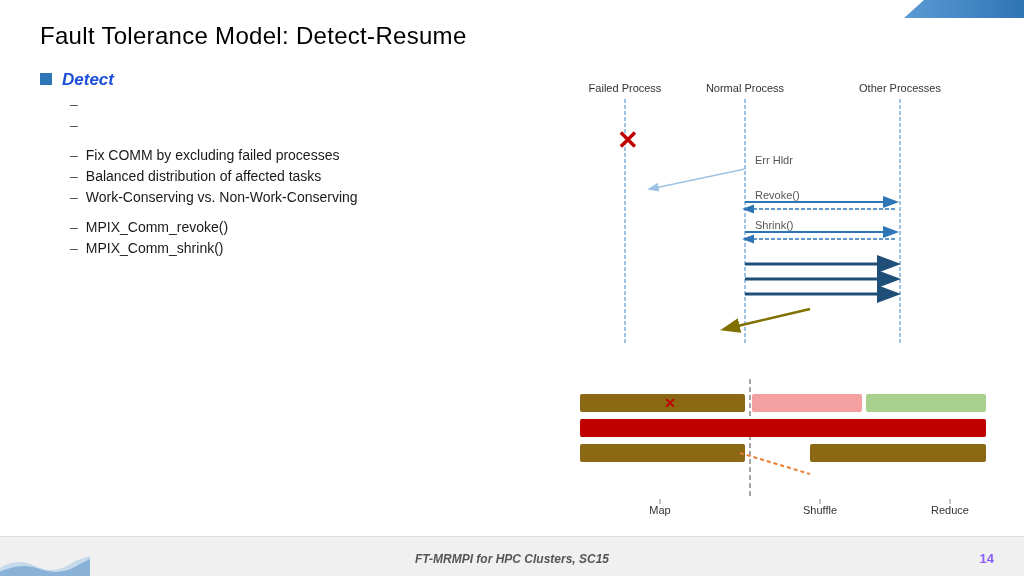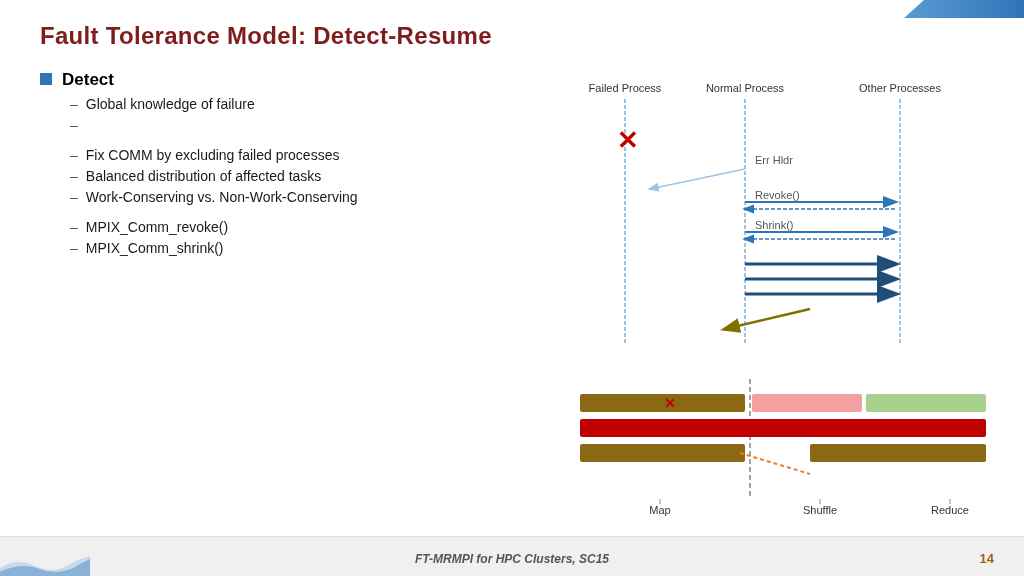--- a/index.html
+++ b/index.html
@@ -42,8 +42,8 @@
       top: 22px;
       left: 40px;
       font-size: 24px;
-      font-weight: 700;
-      color: #7f1d1d;
+      font-weight: 400;
+      color: #000000;
       letter-spacing: 0.3px;
     }
 

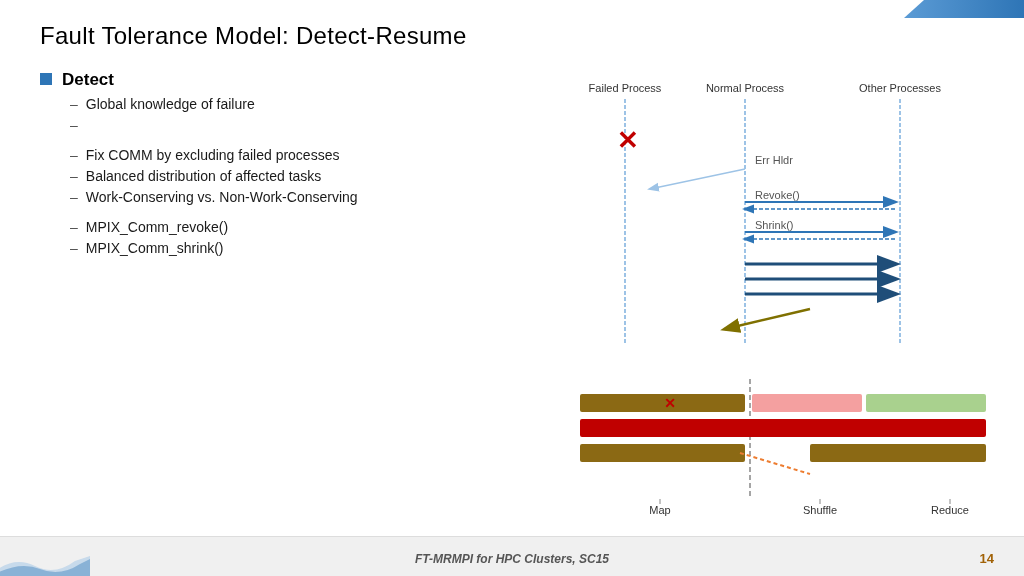--- a/index.html
+++ b/index.html
@@ -77,7 +77,8 @@
     .main-bullet-text {
       font-size: 17px;
       font-weight: 700;
-      color: #000000;
+      font-style: italic;
+      color: #1d4ed8;
     }
 
     .sub-bullets {

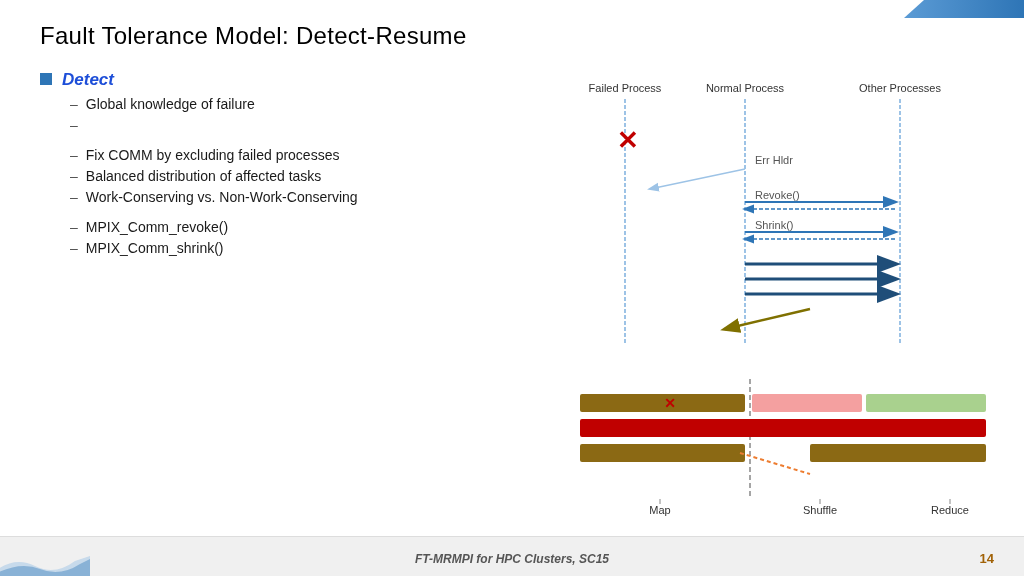--- a/index.html
+++ b/index.html
@@ -165,7 +165,6 @@
     <div class="sub-bullets">
       <div class="sub-bullet">
         <span class="sub-dash">–</span>
-        <span>Global knowledge of failure</span>
       </div>
       <div class="sub-bullet">
         <span class="sub-dash">–</span>

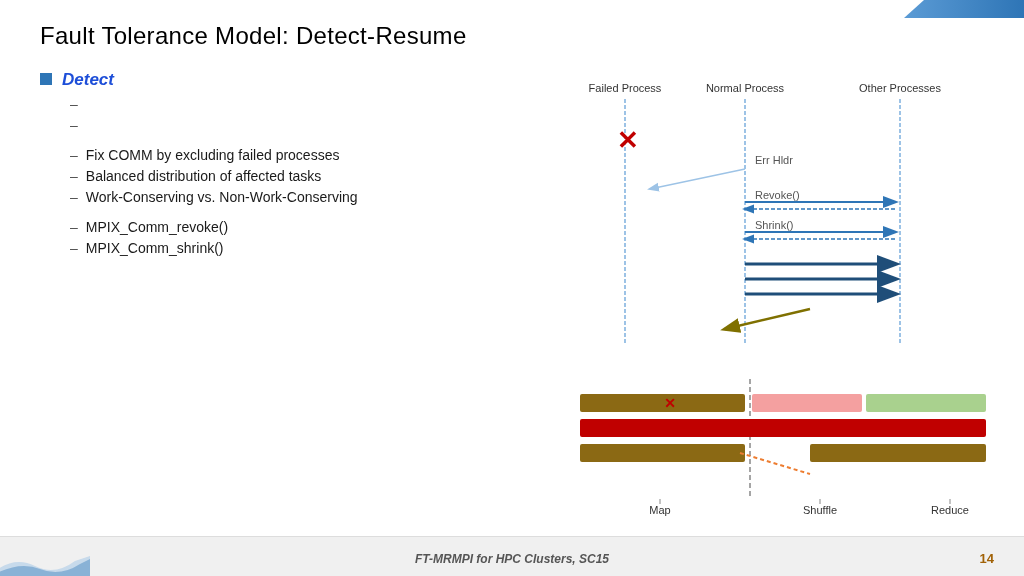--- a/index.html
+++ b/index.html
@@ -145,7 +145,7 @@
       right: 30px;
       font-size: 13px;
       font-weight: 600;
-      color: #a16207;
+      color: #8b5cf6;
     }
   </style>
 </head>

